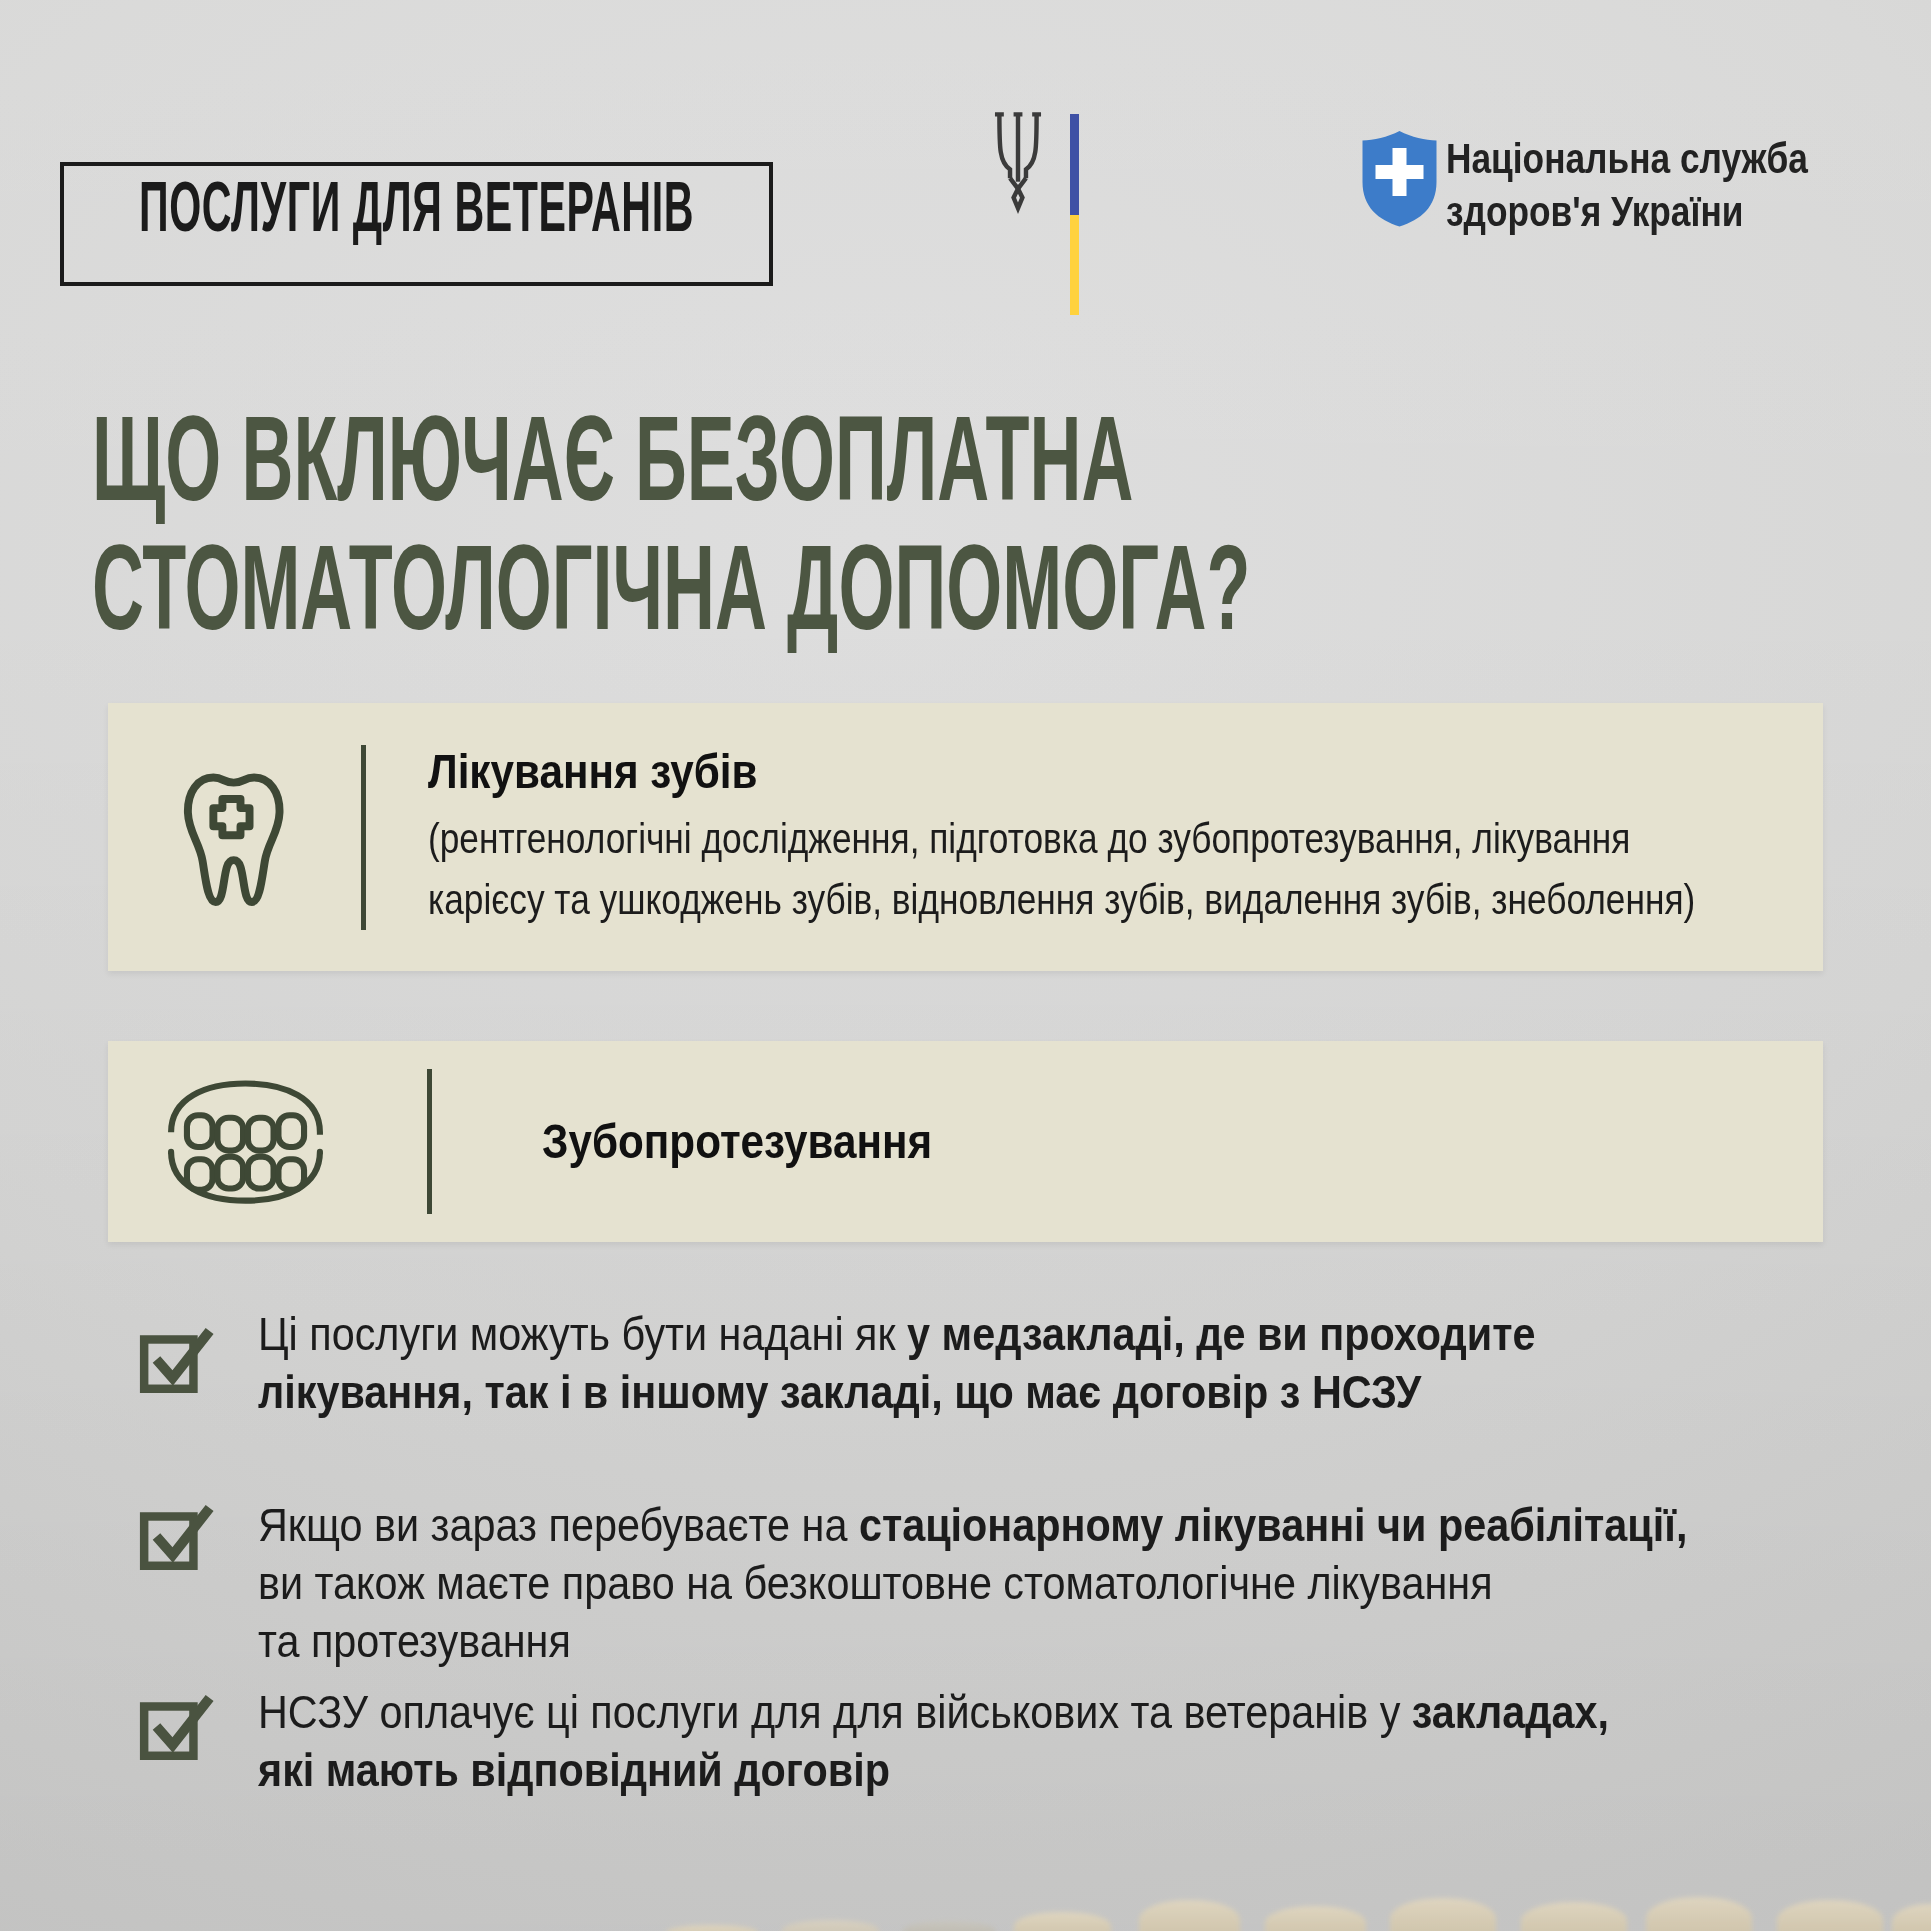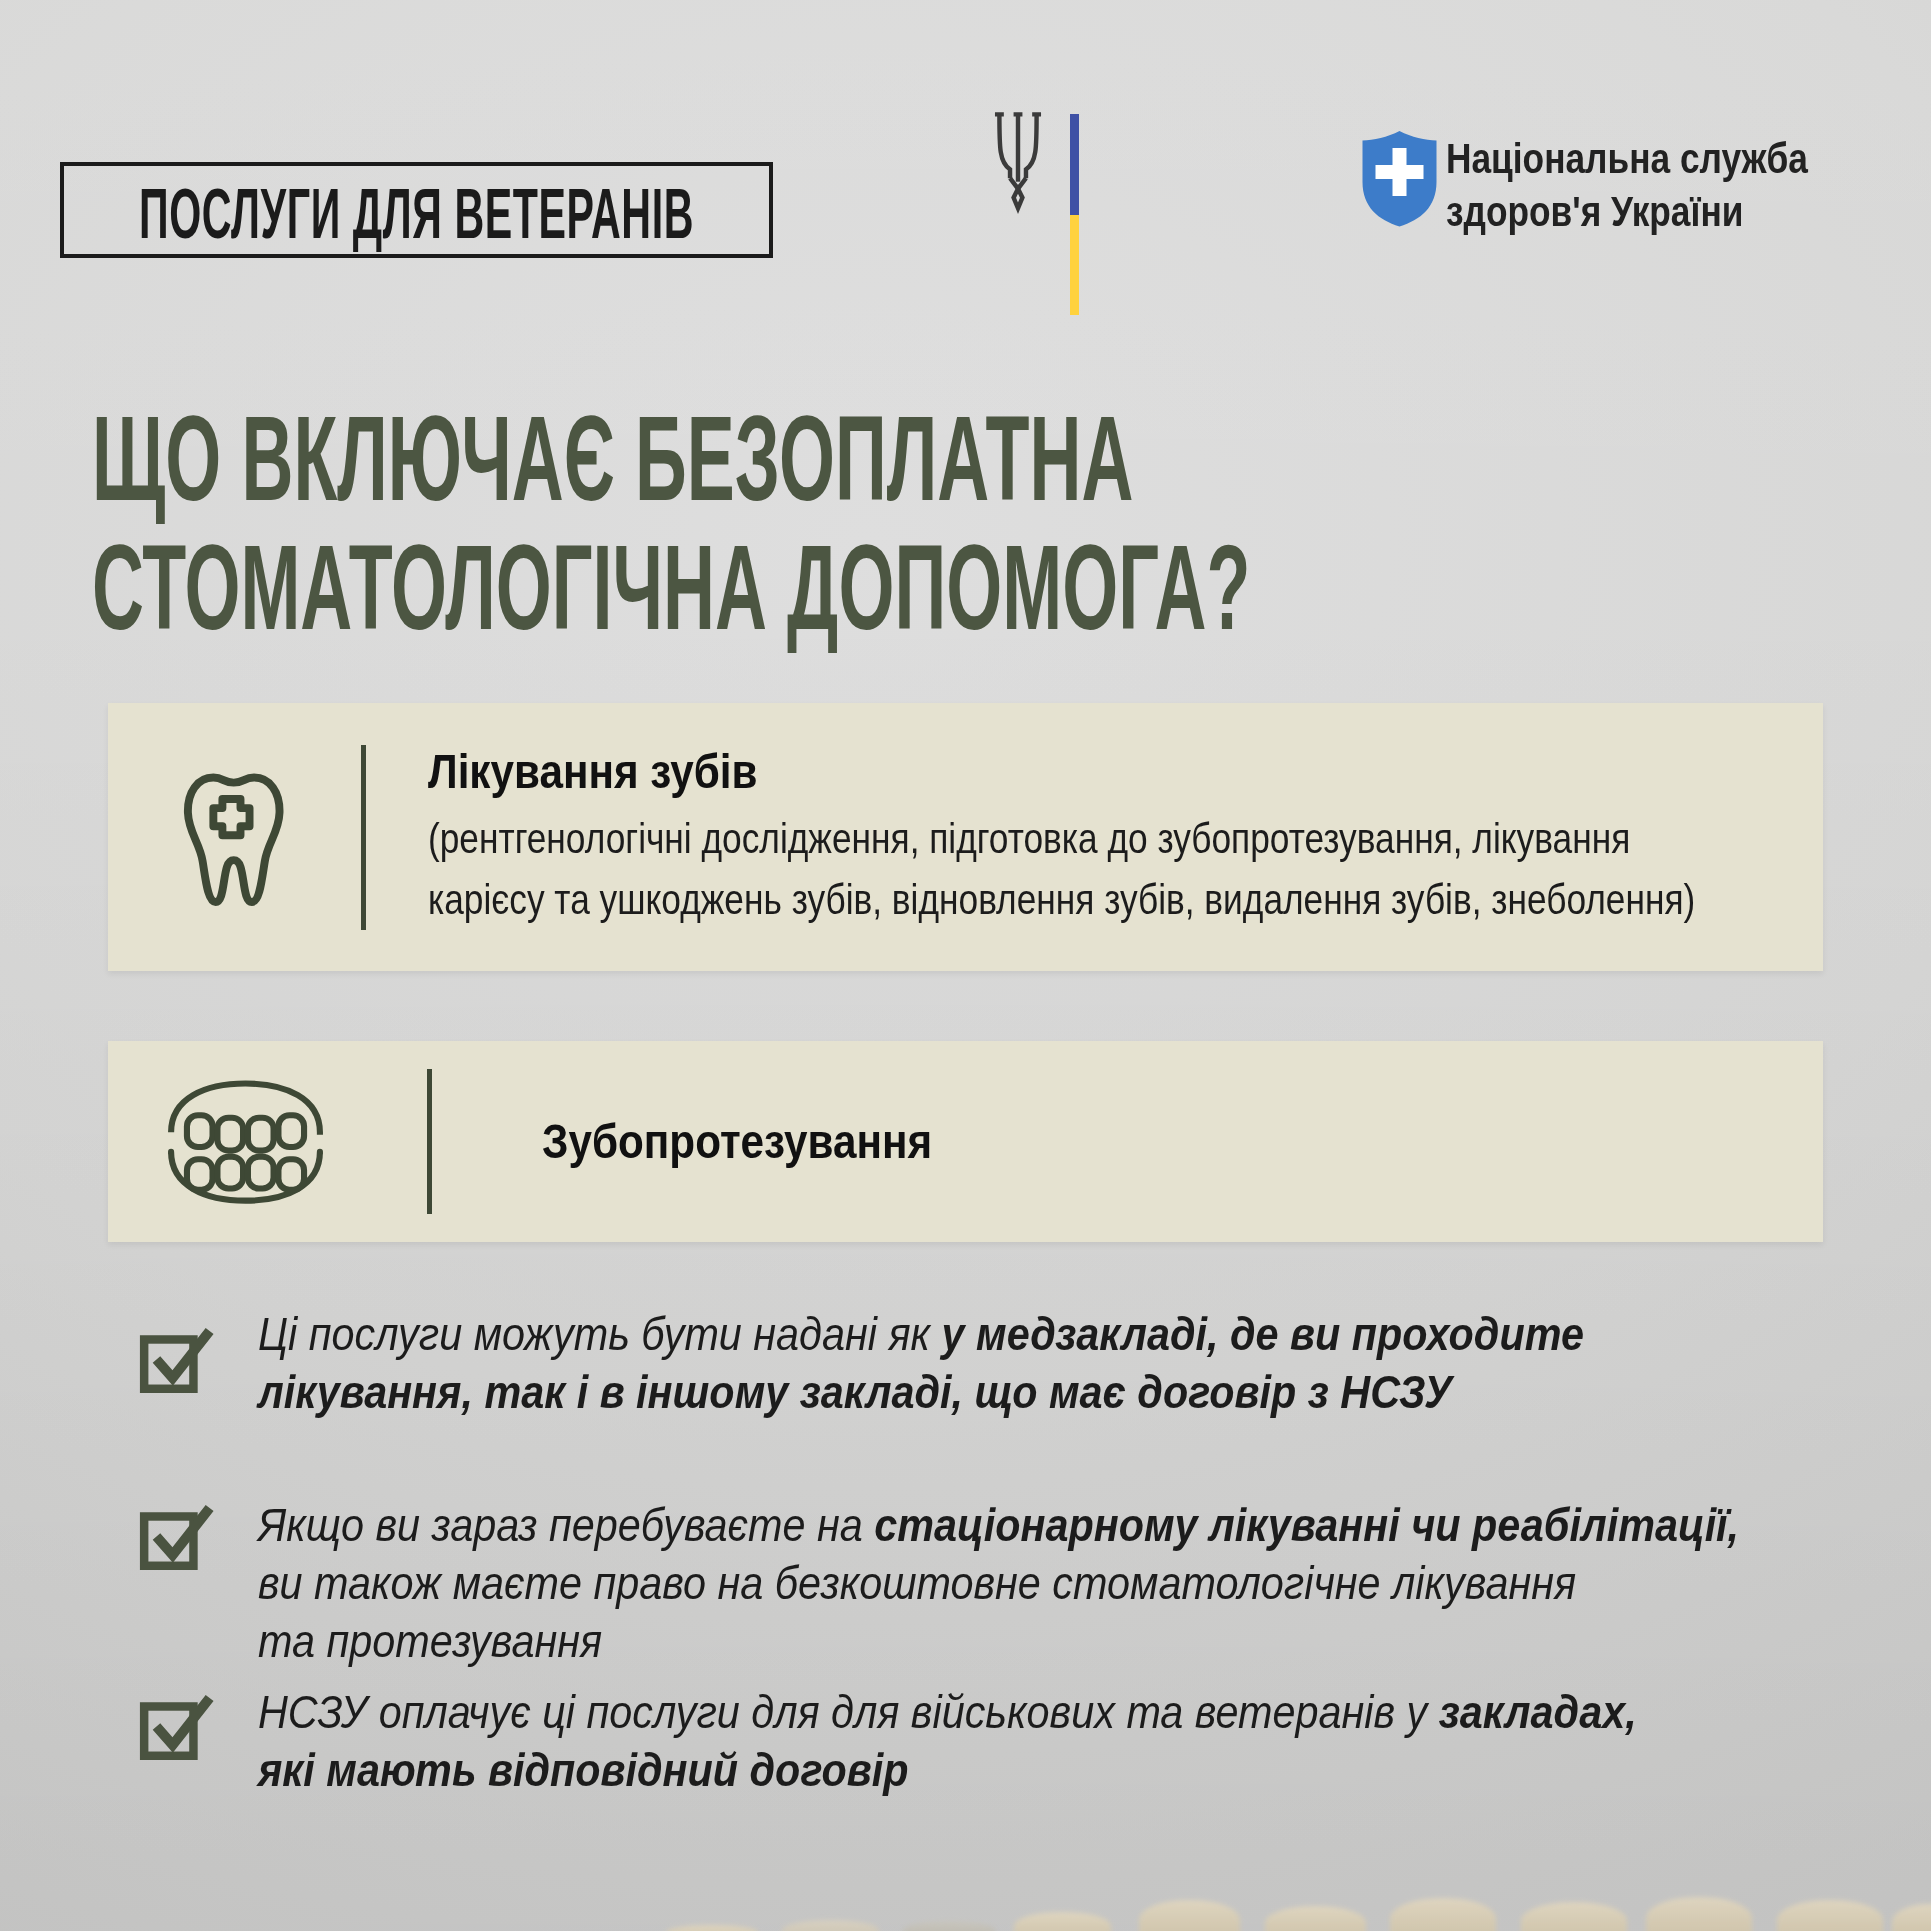--- a/index.html
+++ b/index.html
@@ -20,9 +20,9 @@
 
   
   .badge{
-    left:60px; top:162px; width:713px; height:96px;
+    left:60px; top:162px; width:713px; height:124px;
     border:4.8px solid var(--border-black);
-    display:flex; align-items:flex-end; justify-content:center;
+    display:flex; align-items:flex-start; justify-content:center;
   }
   .badge span{
     font-size:71px; font-weight:bold; color:var(--border-black);

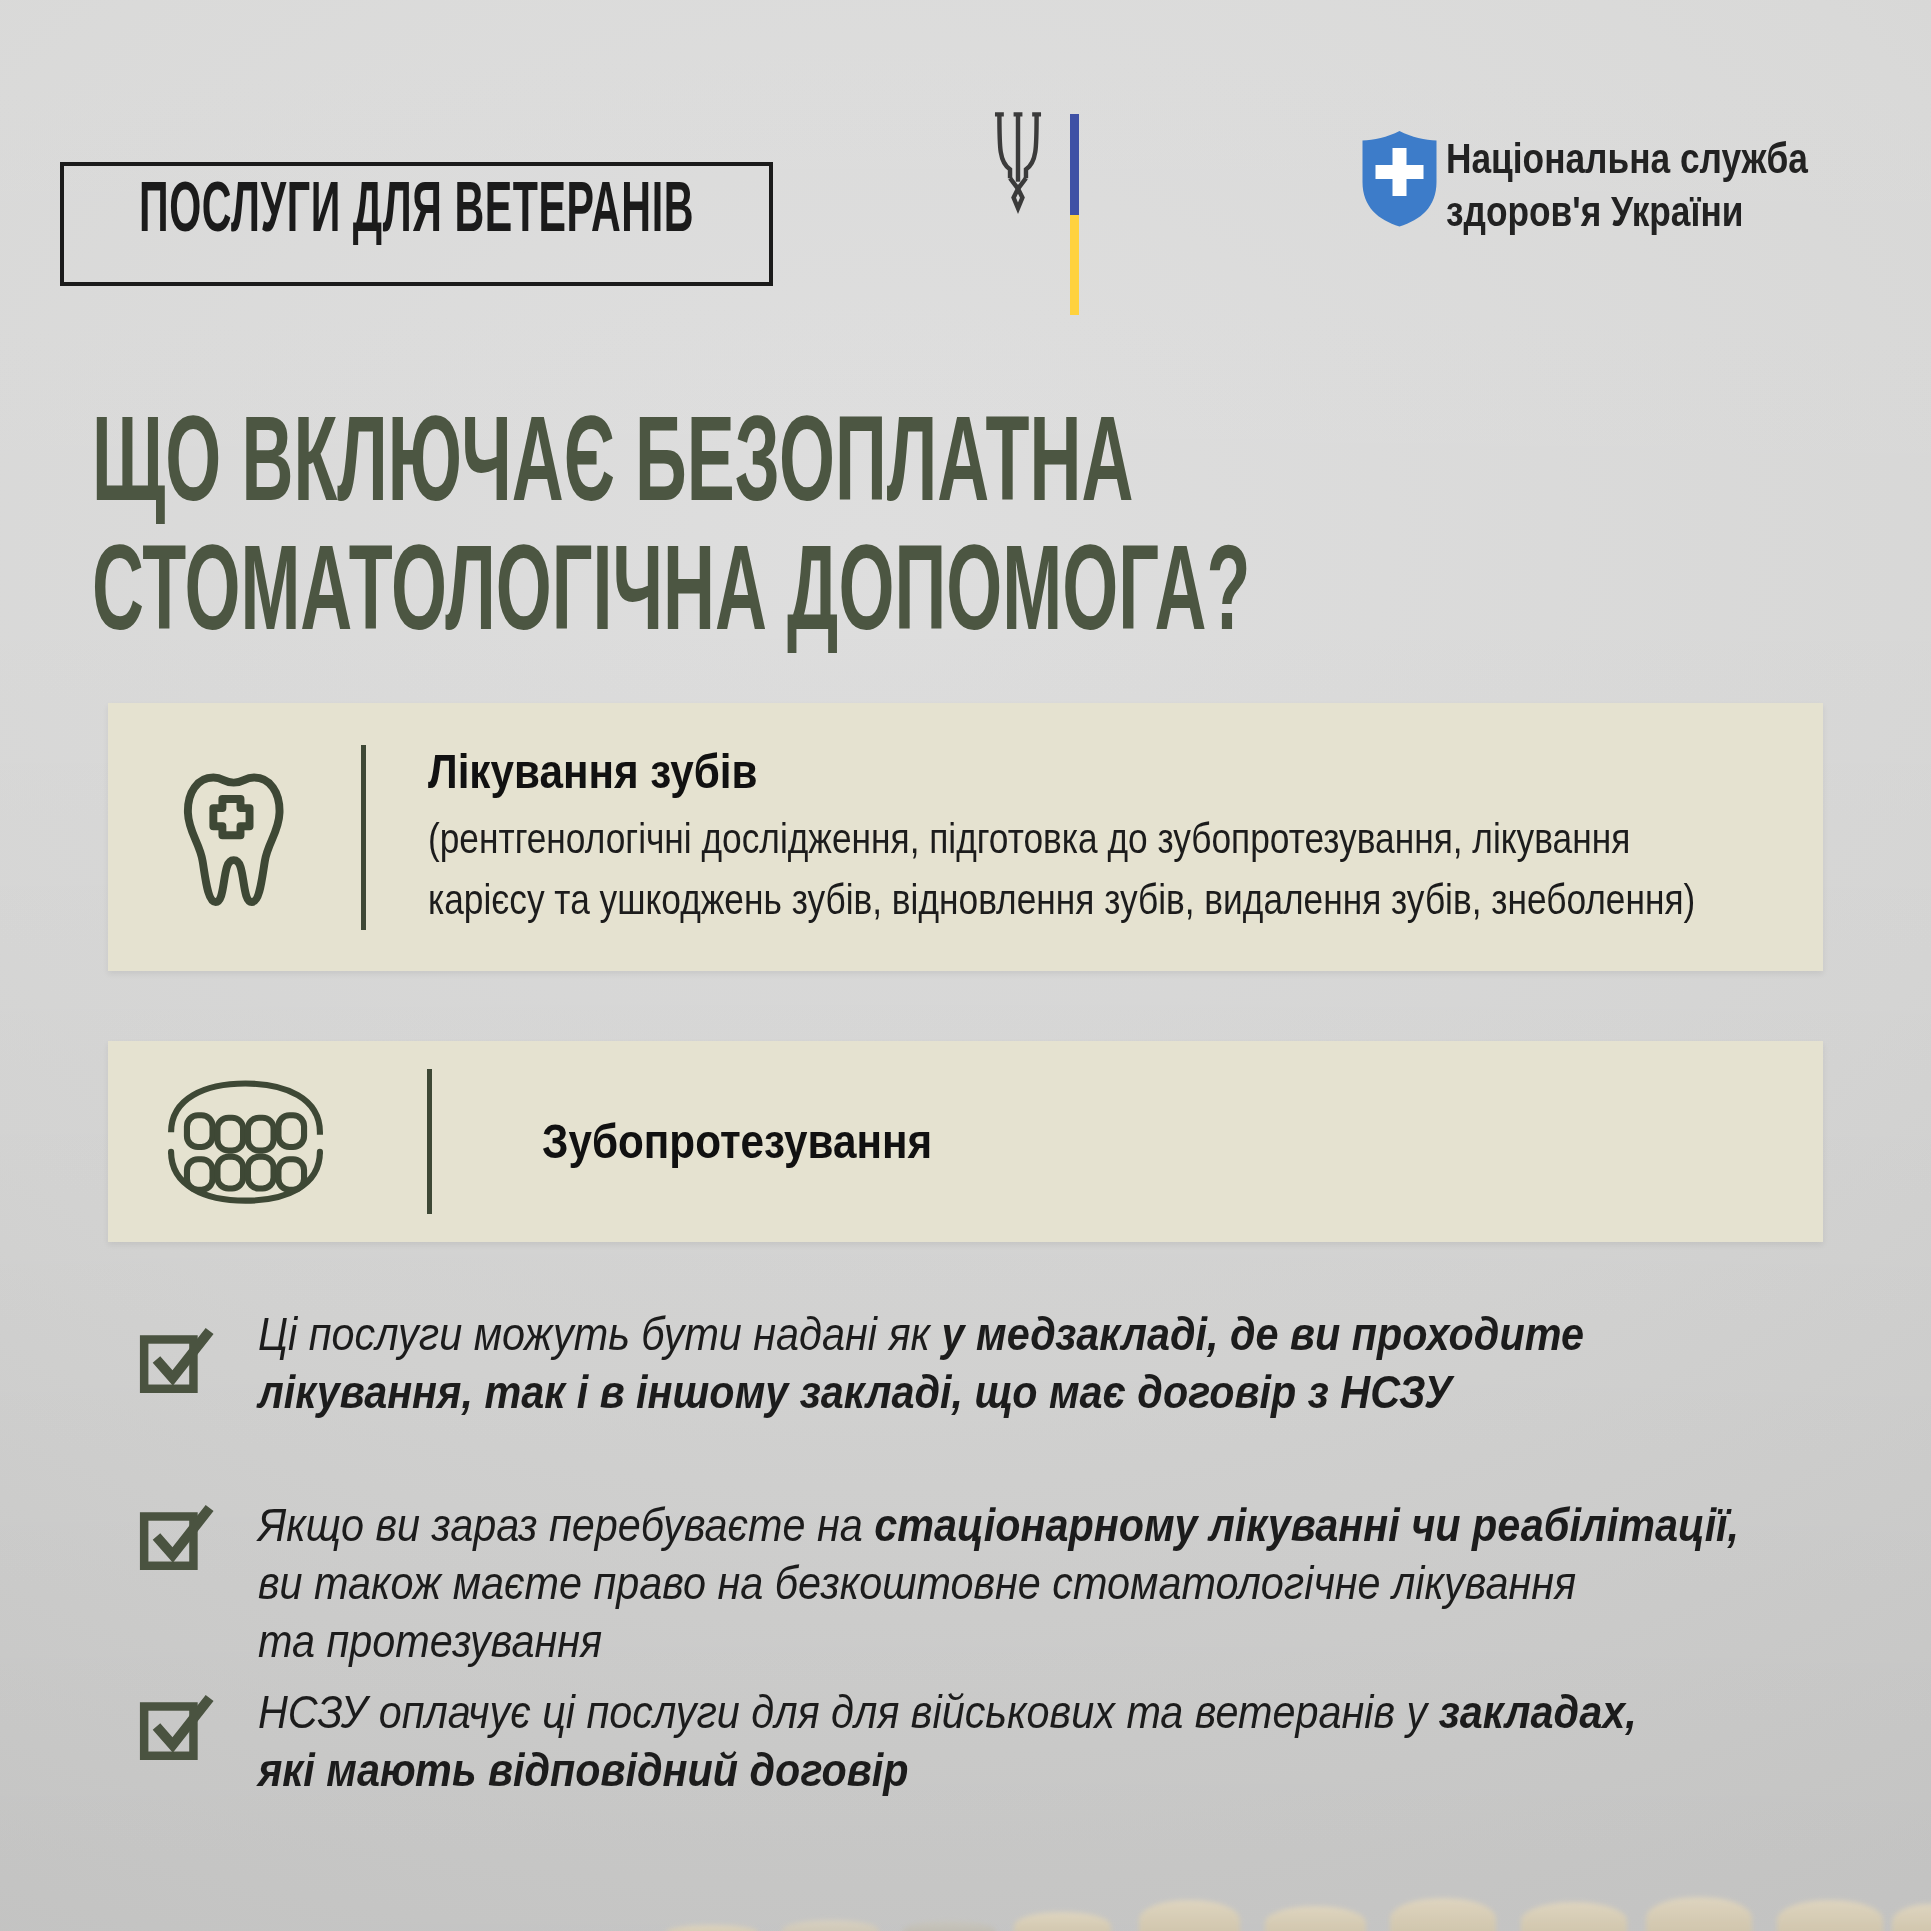--- a/index.html
+++ b/index.html
@@ -85,7 +85,7 @@
   .b-icon-1{ left:138px; top:1321px; }
   .b-icon-2{ left:138px; top:1498px; }
   .b-icon-3{ left:138px; top:1688px; }
-  .b-text{ color:var(--text);font-style:italic; }
+  .b-text{ color:var(--text); }
   .b-text .bline{
     font-size:47px; line-height:58px; white-space:nowrap;
     transform:scaleX(0.88); transform-origin:left top;

